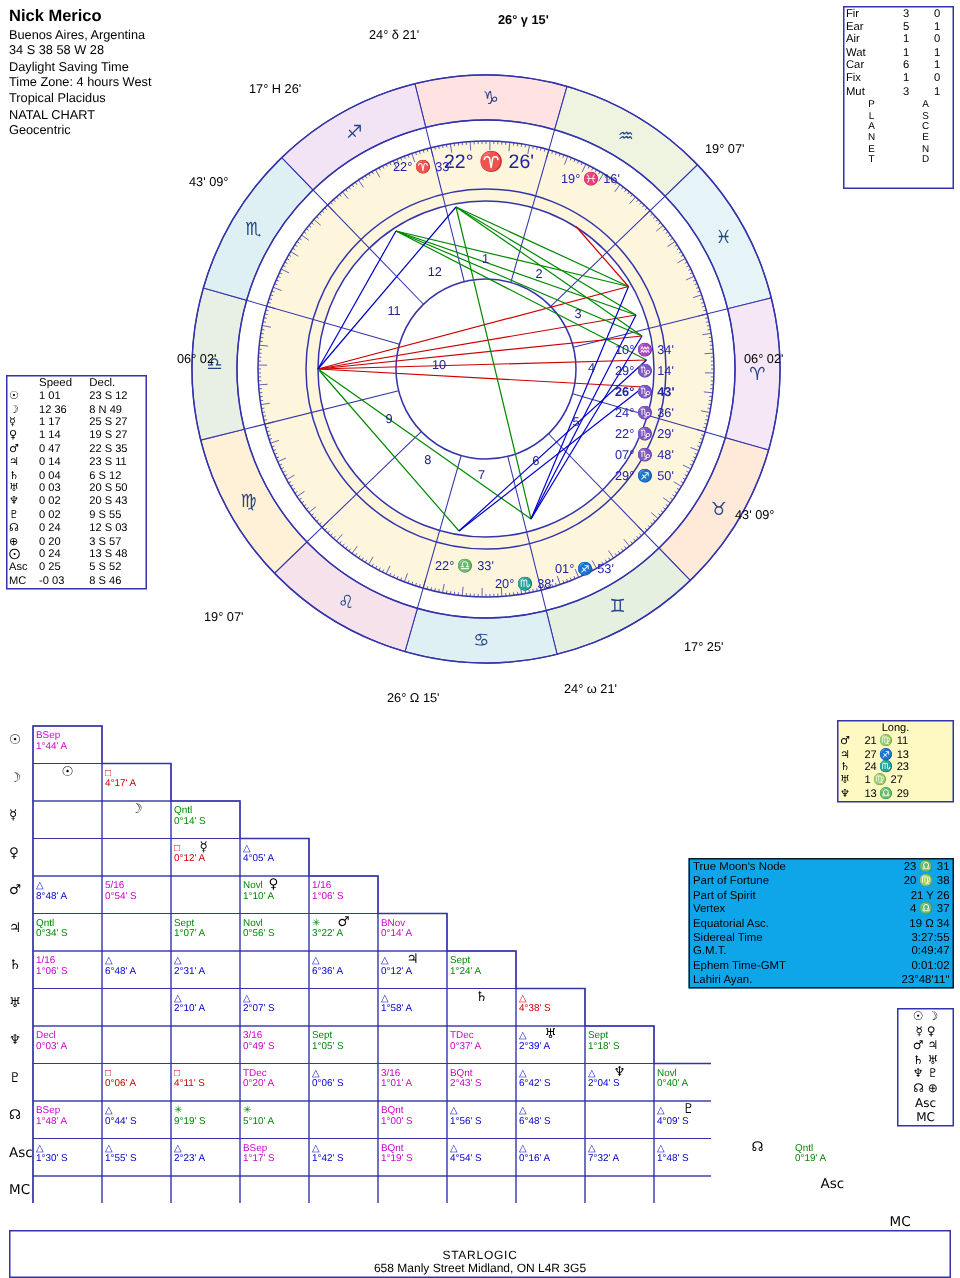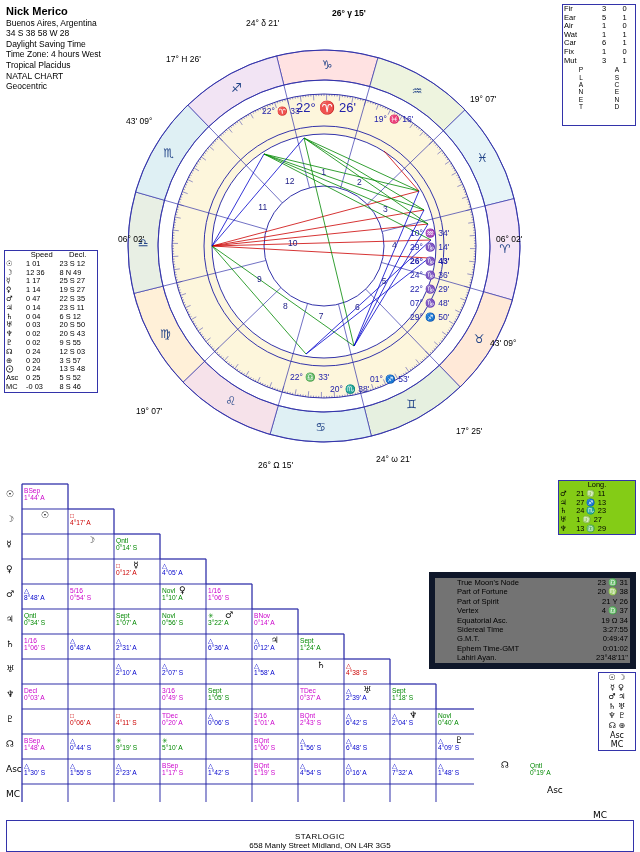--- a/index.html
+++ b/index.html
@@ -20,7 +20,7 @@
   #speedbox{left:4px;top:250px;width:92px;border:1px solid #3333aa;background:#fff;}
   #speedbox table{border-collapse:collapse;font-size:7.4px;width:100%;}
   #speedbox td{line-height:8.8px;padding:0 1px;white-space:nowrap;}
-  #speedbox .hd{text-align:center;font-size:7.6px;}
+  #speedbox .hd{text-align:left;font-size:7.6px;}
   .glyph{font-family:"DejaVu Sans",sans-serif;}
   
   #wheel{left:118px;top:8px;width:412px;height:470px;}

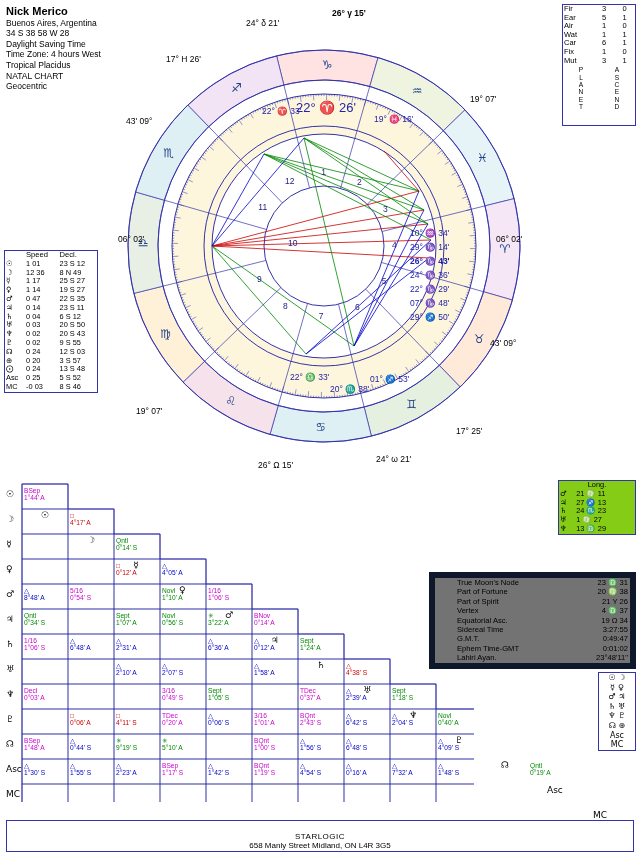--- a/index.html
+++ b/index.html
@@ -25,7 +25,7 @@
   
   #wheel{left:118px;top:8px;width:412px;height:470px;}
   
-  #longbox{right:4px;top:480px;width:76px;border:1px solid #3333aa;background:#84cc16;}
+  #longbox{right:4px;top:480px;width:76px;border:1px solid #3333aa;background:#fef9c3;}
   #longbox table{border-collapse:collapse;font-size:7.4px;width:100%;}
   #longbox td{line-height:8.8px;padding:0 1px;white-space:nowrap;}
   #longbox .hd{text-align:center;}

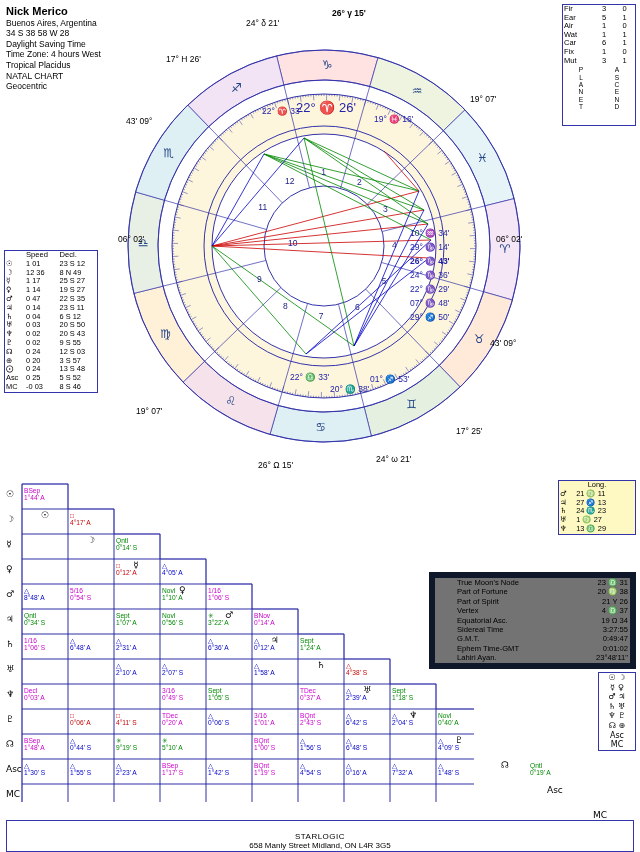--- a/index.html
+++ b/index.html
@@ -30,7 +30,7 @@
   #longbox td{line-height:8.8px;padding:0 1px;white-space:nowrap;}
   #longbox .hd{text-align:center;}
   
-  #databox{right:4px;top:572px;width:175px;border:6px solid #0f172a;background:#737373;font-size:7.6px;padding-left:20px;}
+  #databox{right:4px;top:572px;width:175px;border:1px solid #0f172a;background:#0ea5e9;font-size:7.6px;}
   #databox table{border-collapse:collapse;width:100%;}
   #databox td{line-height:9.4px;padding:0 2px;white-space:nowrap;}
   #databox td.r{text-align:right;}

